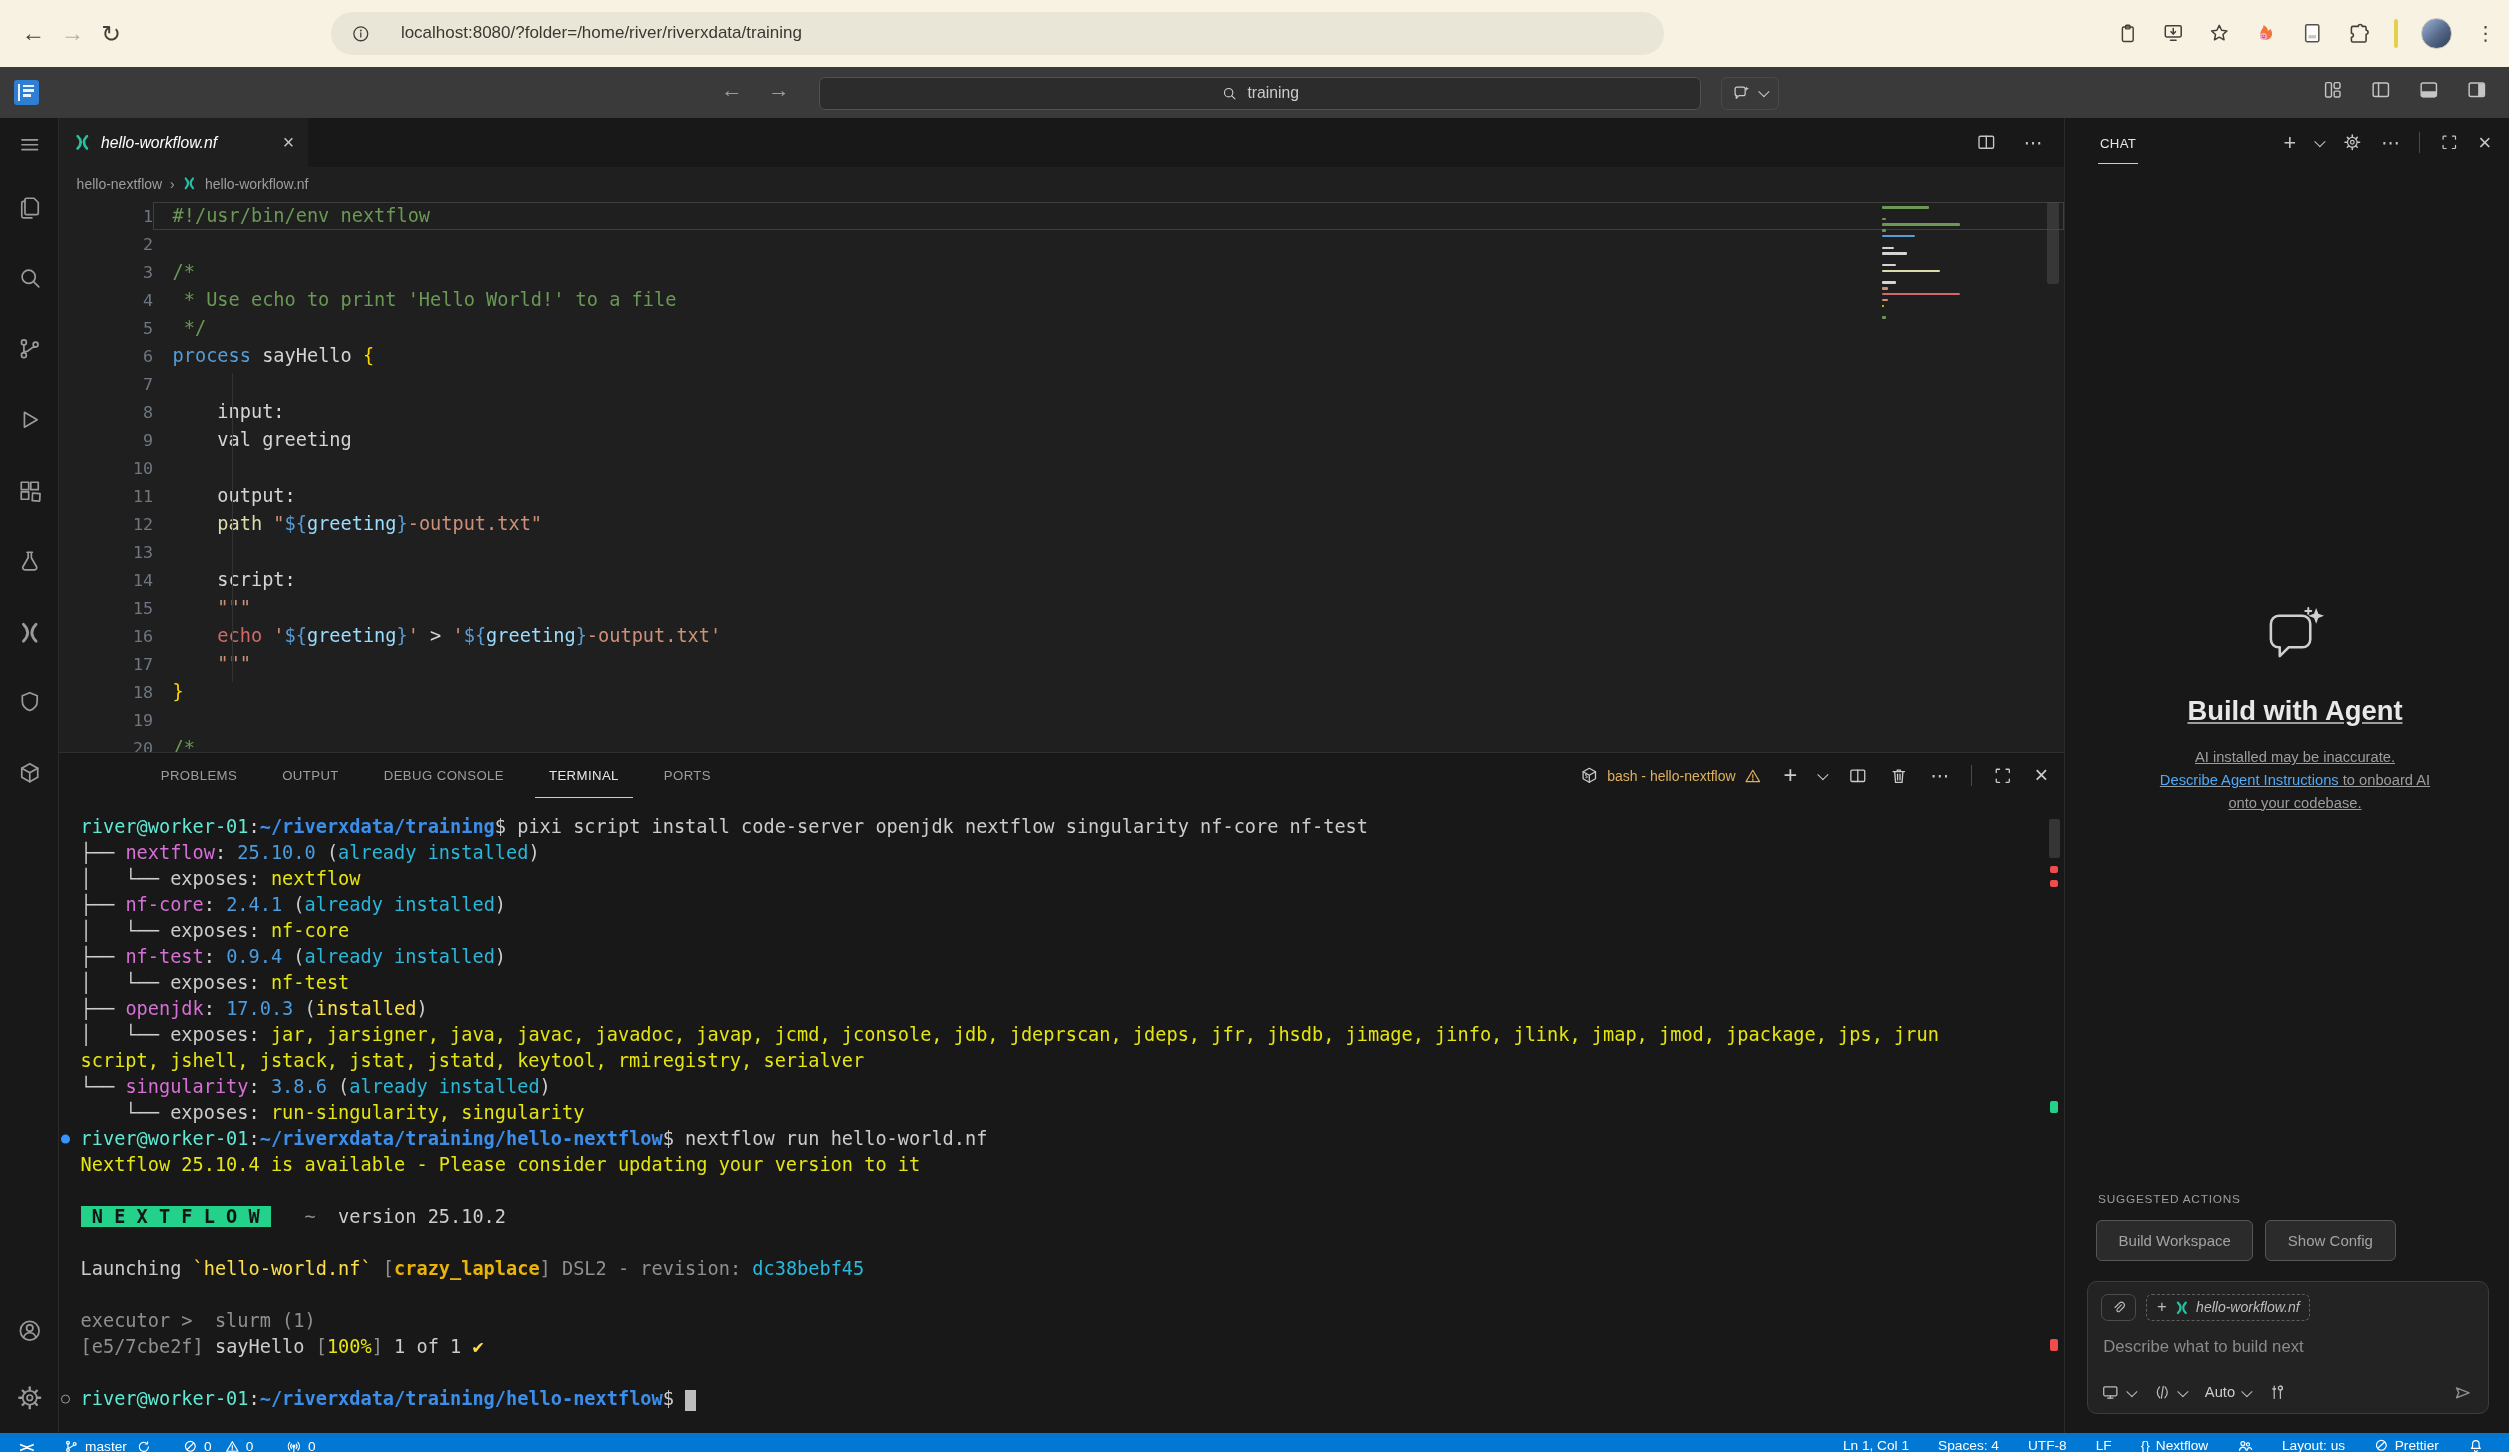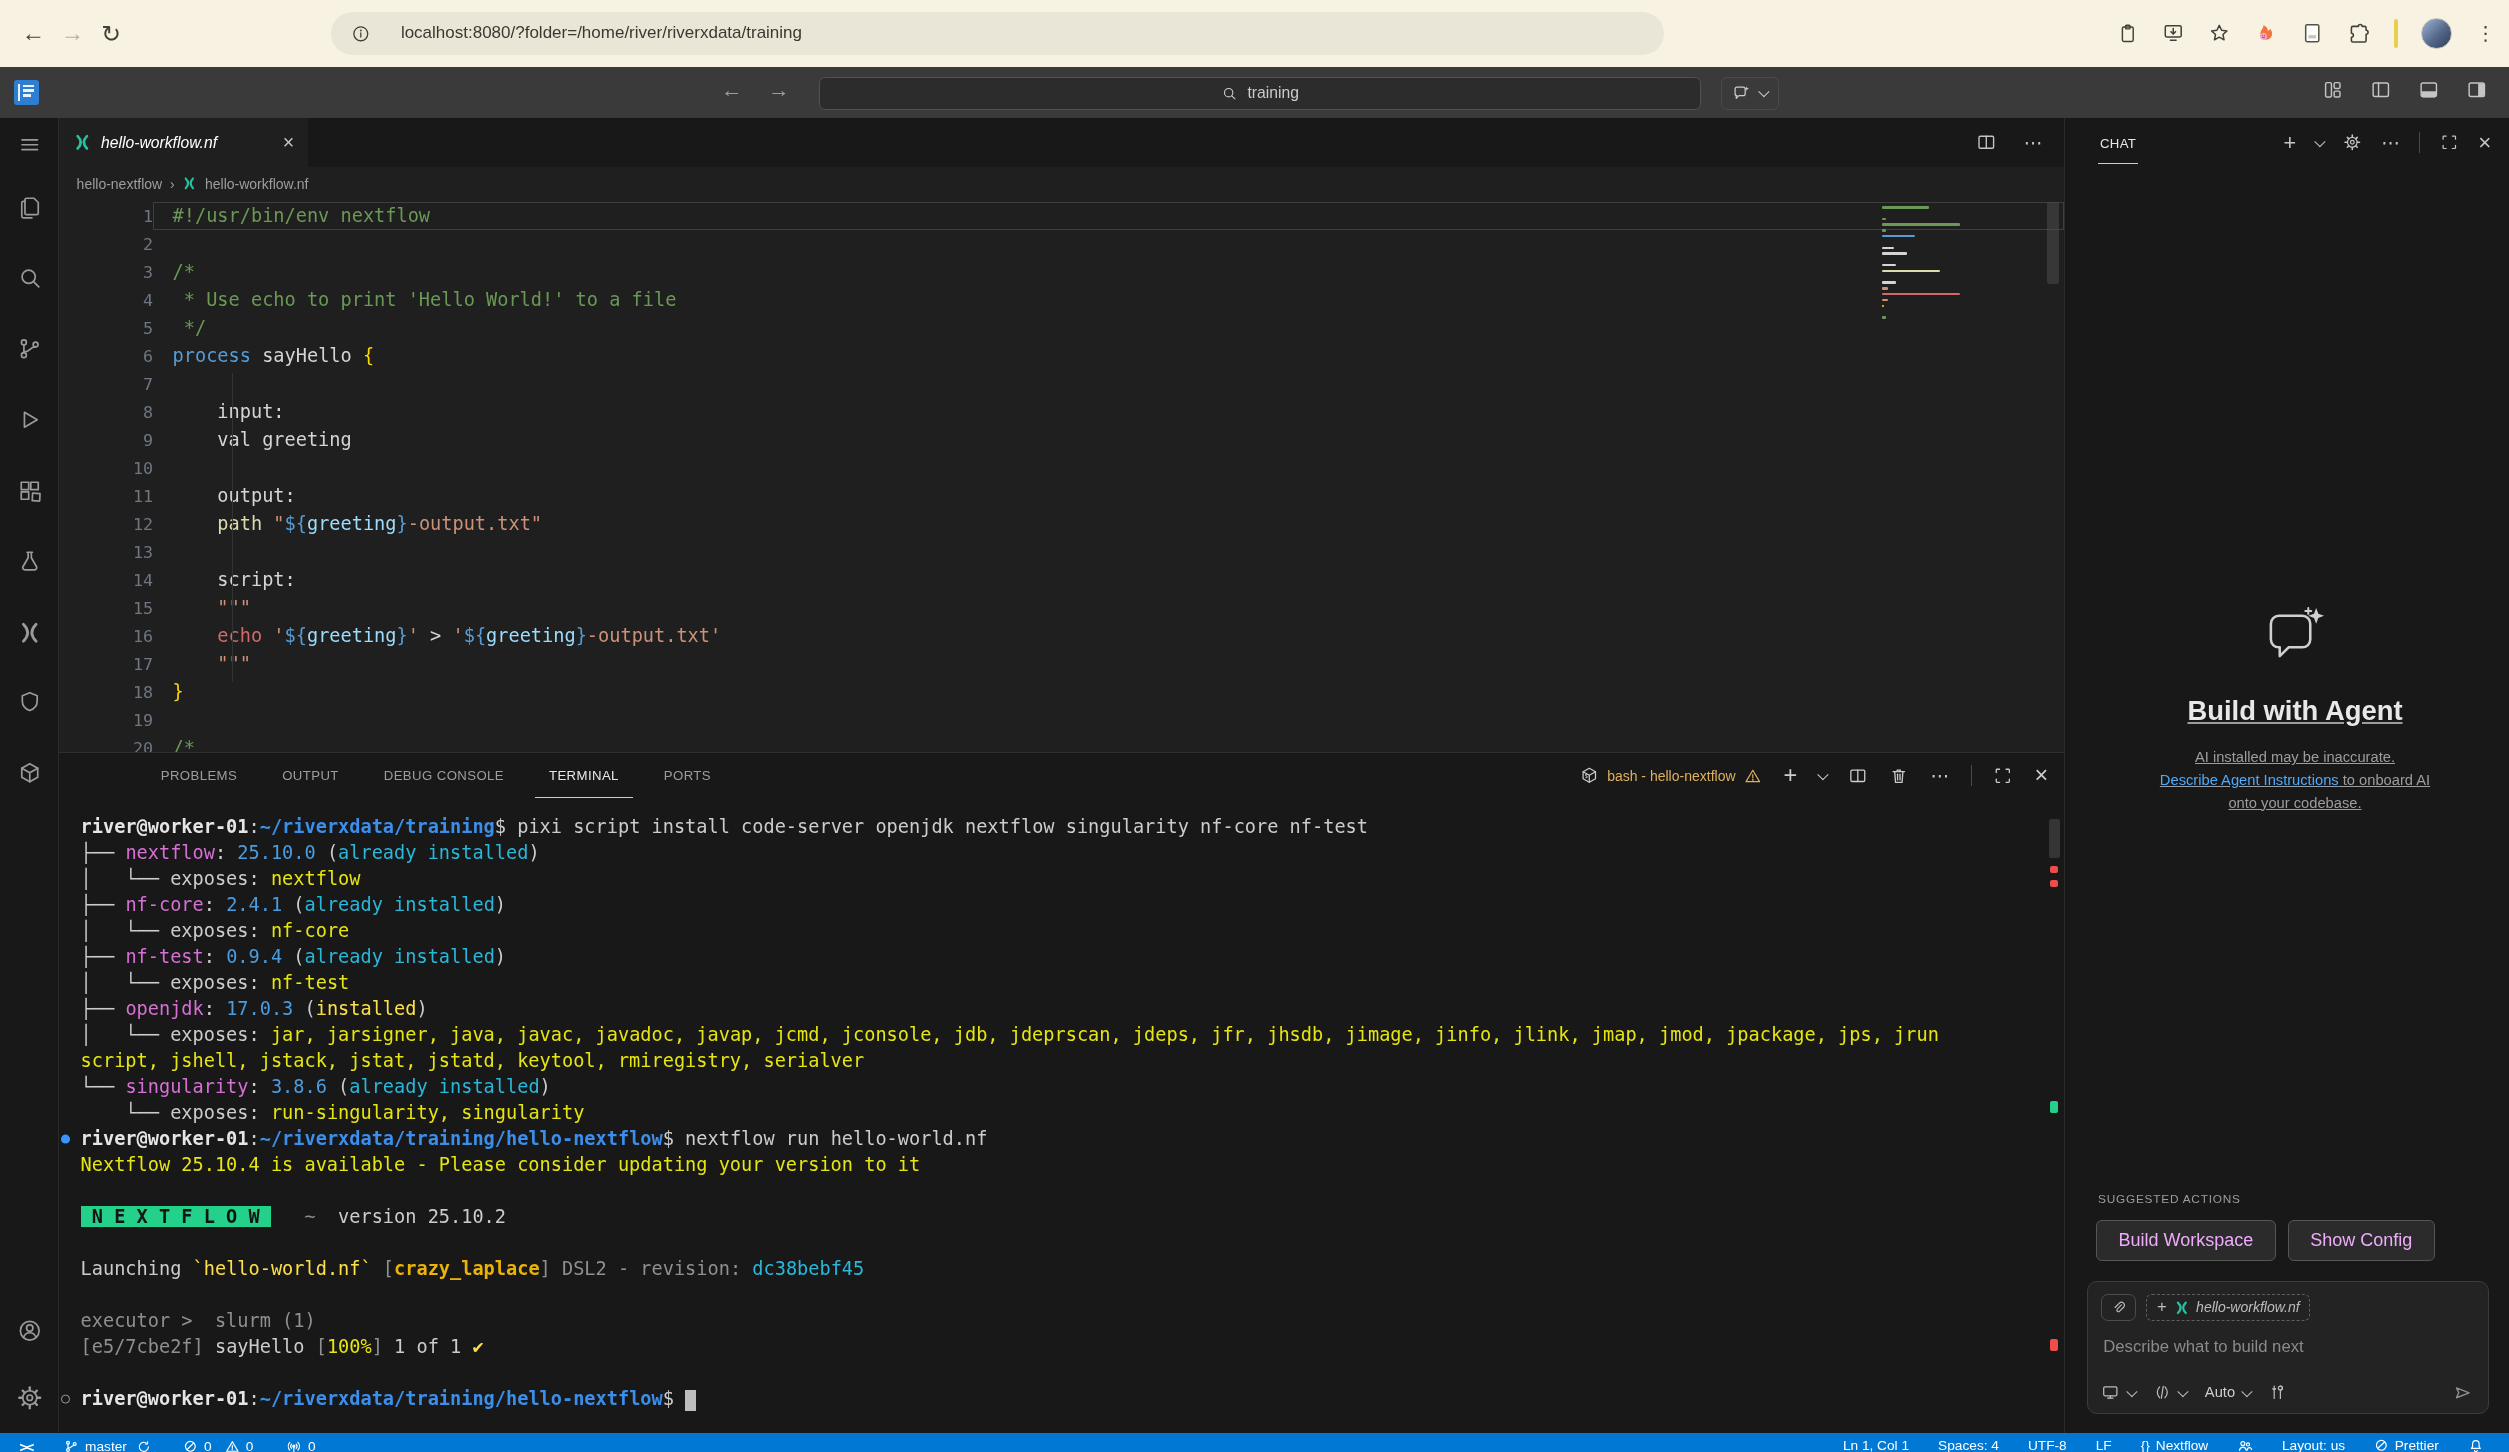--- a/index.html
+++ b/index.html
@@ -74,7 +74,7 @@
   .dot { position:absolute; left:2px; top:50%; width:8.8px; height:8.8px; border-radius:50%; transform:translateY(-50%); }
   .db { background:#3794ff; }
   .do { border:1.5px solid #9a9a9a; }
-  .tg{color:#e5e5e5;font-weight:bold} .tb{color:#3b8eea;font-weight:bold} .tm{color:#d670d6}
+  .tg{color:#5eead4;font-weight:normal} .tb{color:#3b8eea;font-weight:bold} .tm{color:#d670d6}
   .tb2{color:#4a9de0} .tc{color:#29b8db} .tcb{color:#eab308;font-weight:bold} .ty{color:#e5e510}
   .tg2{color:#fde047} .tw{color:#cccccc} .tdim{color:#8f8f8f}
   .tbg{background:#23d18b;color:#141414;font-weight:bold}

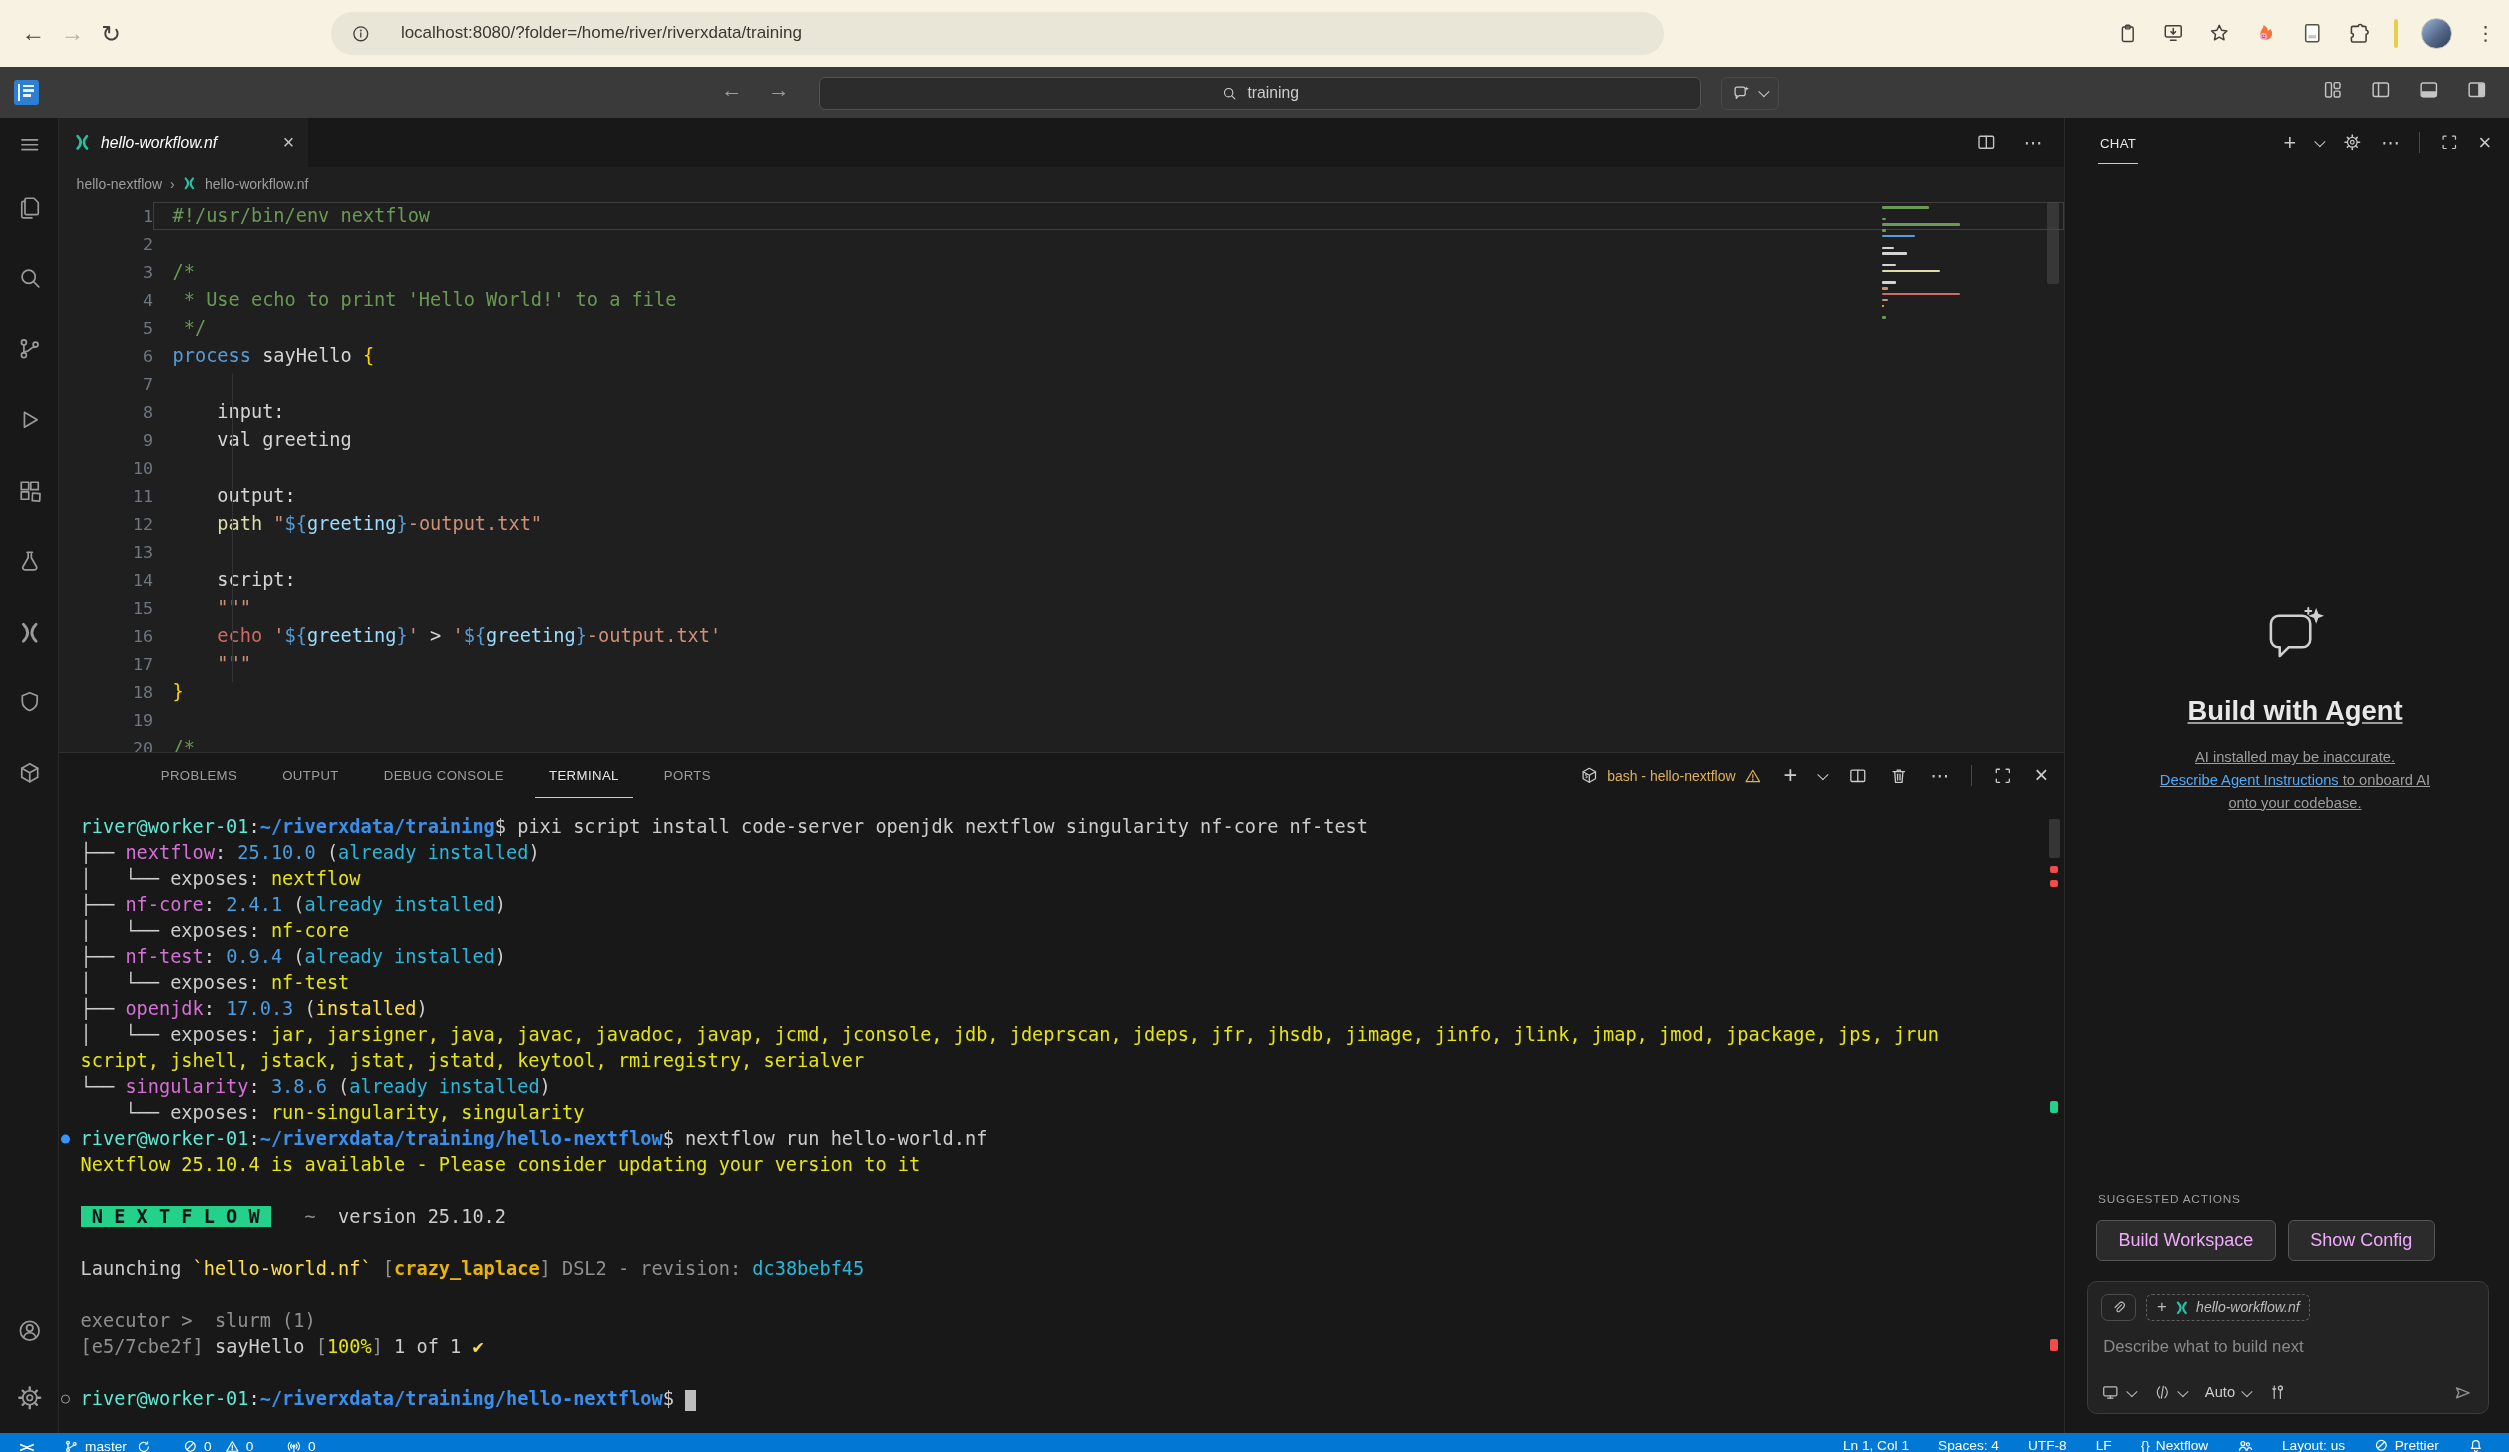--- a/index.html
+++ b/index.html
@@ -93,7 +93,7 @@
   .suglabel { position:absolute; left:33px; top:1074px; font-size:11.8px; letter-spacing:0.8px; color:#9d9d9d; }
   .sugbtns { position:absolute; left:31px; top:1102px; display:flex; gap:11.8px; }
   .sbtn { height:41px; padding:0 21.6px; background:#2b2b2b; border:1px solid #565656; border-radius:5.9px;
-    color:#f0abfc; font-size:18px; display:flex; align-items:center; }
+    color:#a3a3a3; font-size:15px; display:flex; align-items:center; }
   .chatinput { position:absolute; left:21.6px; top:1163px; width:402px; height:133px; background:#232323;
     border:1px solid #3c3c3c; border-radius:9.8px; padding:11.8px 13.7px; }
   .ciline1 { display:flex; align-items:center; gap:9.8px; }

